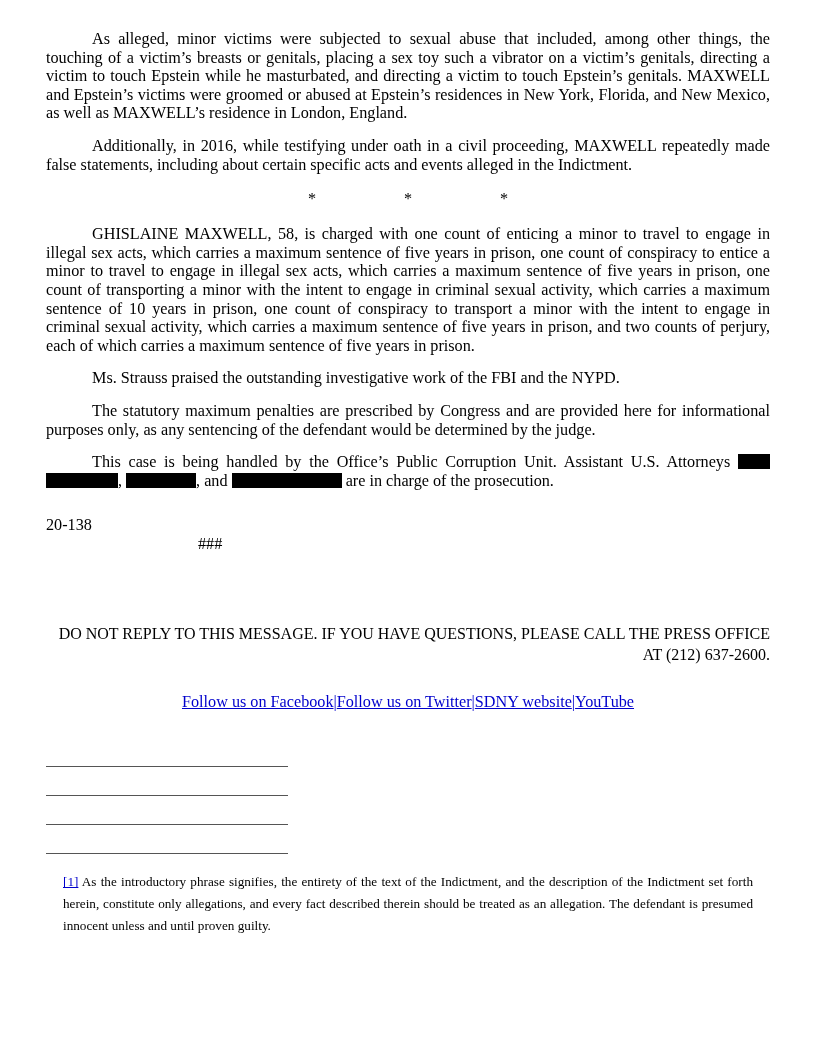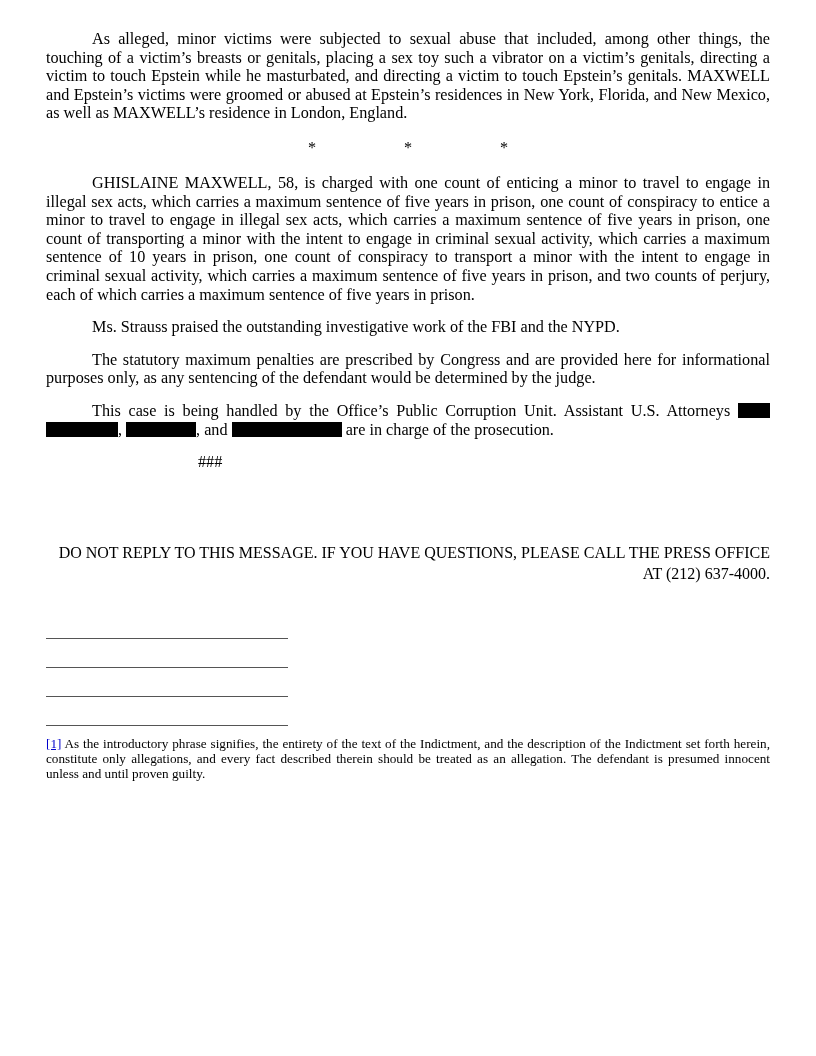--- a/index.html
+++ b/index.html
@@ -117,6 +117,7 @@
 
   <p class="body-text indent">As alleged, minor victims were subjected to sexual abuse that included, among other things, the touching of a victim’s breasts or genitals, placing a sex toy such a vibrator on a victim’s genitals, directing a victim to touch Epstein while he masturbated, and directing a victim to touch Epstein’s genitals.  MAXWELL and Epstein’s victims were groomed or abused at Epstein’s residences in New York, Florida, and New Mexico, as well as MAXWELL’s residence in London, England.</p>
 
+  <p class="body-text indent">Additionally, in 2016, while testifying under oath in a civil proceeding, MAXWELL repeatedly made false statements, including about certain specific acts and events alleged in the Indictment.</p>
 
   <div class="stars">
     <span>*</span><span>*</span><span>*</span>

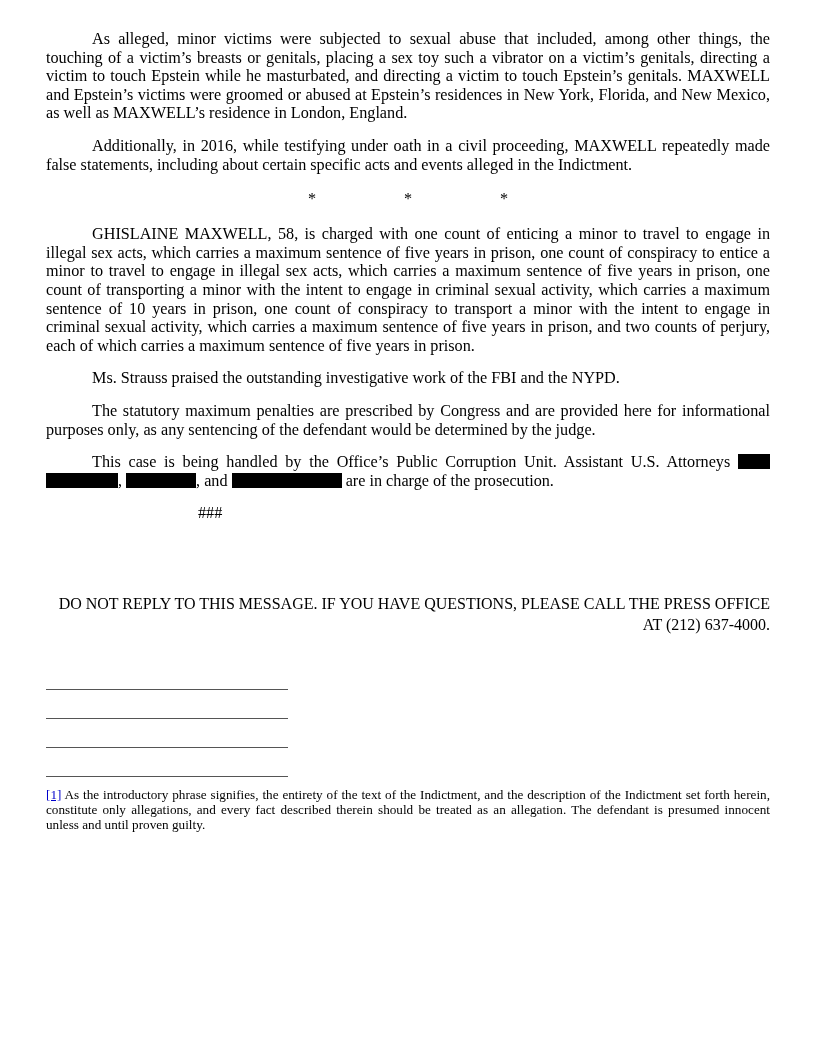--- a/index.html
+++ b/index.html
@@ -132,6 +132,7 @@
   <p class="body-text indent nowrap-block"><span>This case is being handled by the Office’s Public Corruption Unit.  Assistant U.S. Attorneys</span> <span class="redact r1"></span><span class="redact r2"></span><span>,</span> <span class="redact r3"></span><span>, and</span> <span class="redact r4"></span> <span>are in charge of the prosecution.</span></p>
 
 
+  <div class="docnum">20-138</div>
   <div class="hashes">###</div>
 
   <div class="notice">

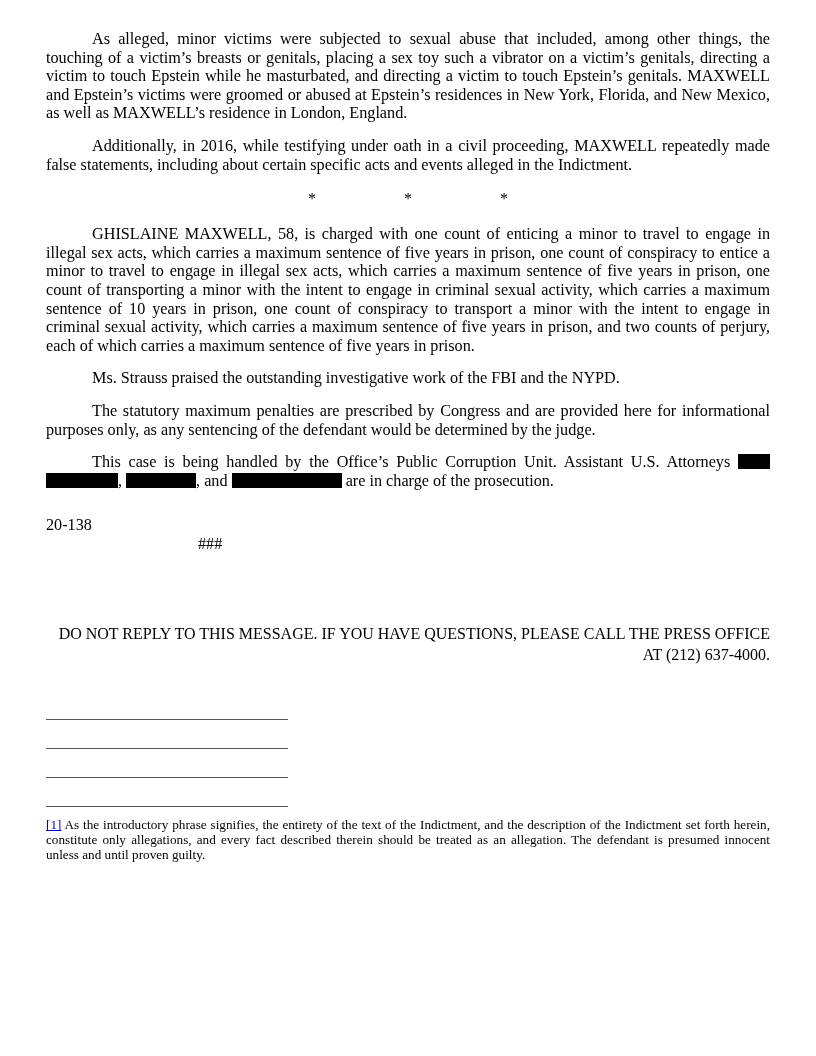--- a/index.html
+++ b/index.html
@@ -137,7 +137,7 @@
 
   <div class="notice">
     <div>DO NOT REPLY TO THIS MESSAGE. IF YOU HAVE QUESTIONS, PLEASE CALL THE PRESS OFFICE</div>
-    <div>AT (212) 637-4000.</div>
+    <div>AT (212) 637-2600.</div>
   </div>
 
 

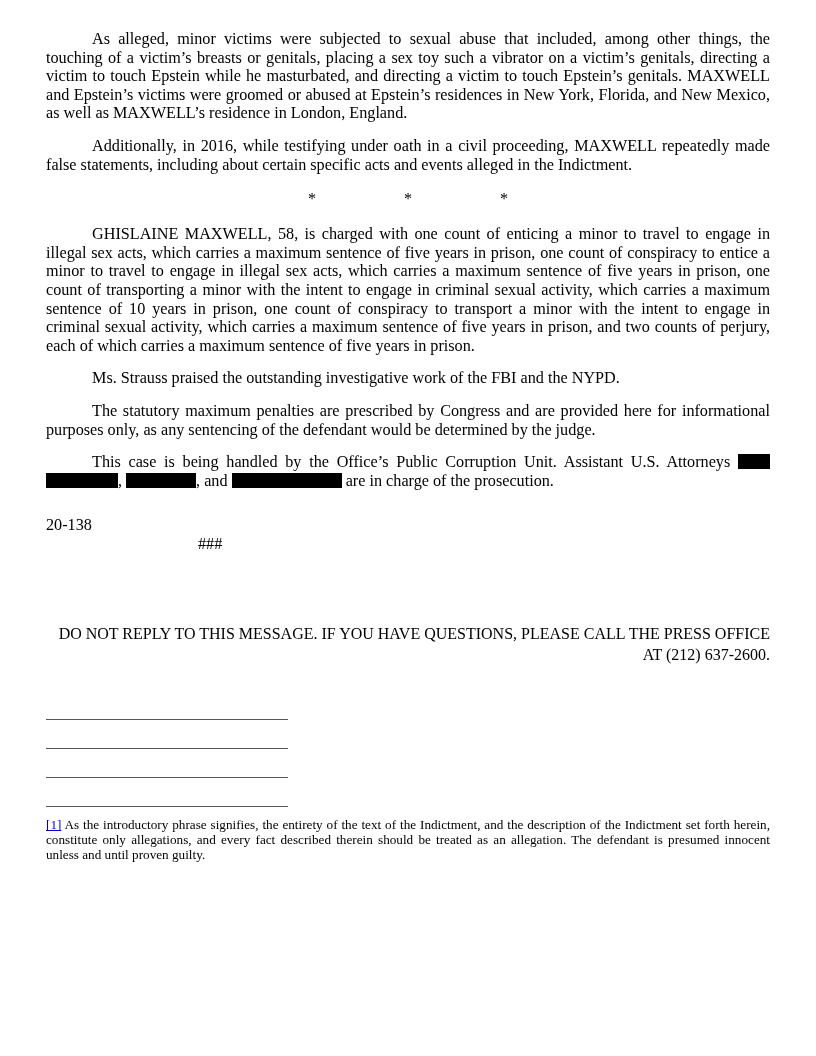--- a/index.html
+++ b/index.html
@@ -140,6 +140,9 @@
     <div>AT (212) 637-2600.</div>
   </div>
 
+  <div class="links">
+    <a href="#">Follow us on Facebook</a><span class="sep">|</span><a href="#">Follow us on Twitter</a><span class="sep">|</span><a href="#">SDNY website</a><span class="sep">|</span><a href="#">YouTube</a>
+  </div>
 
   <div class="rules">
     <div class="rule"></div>

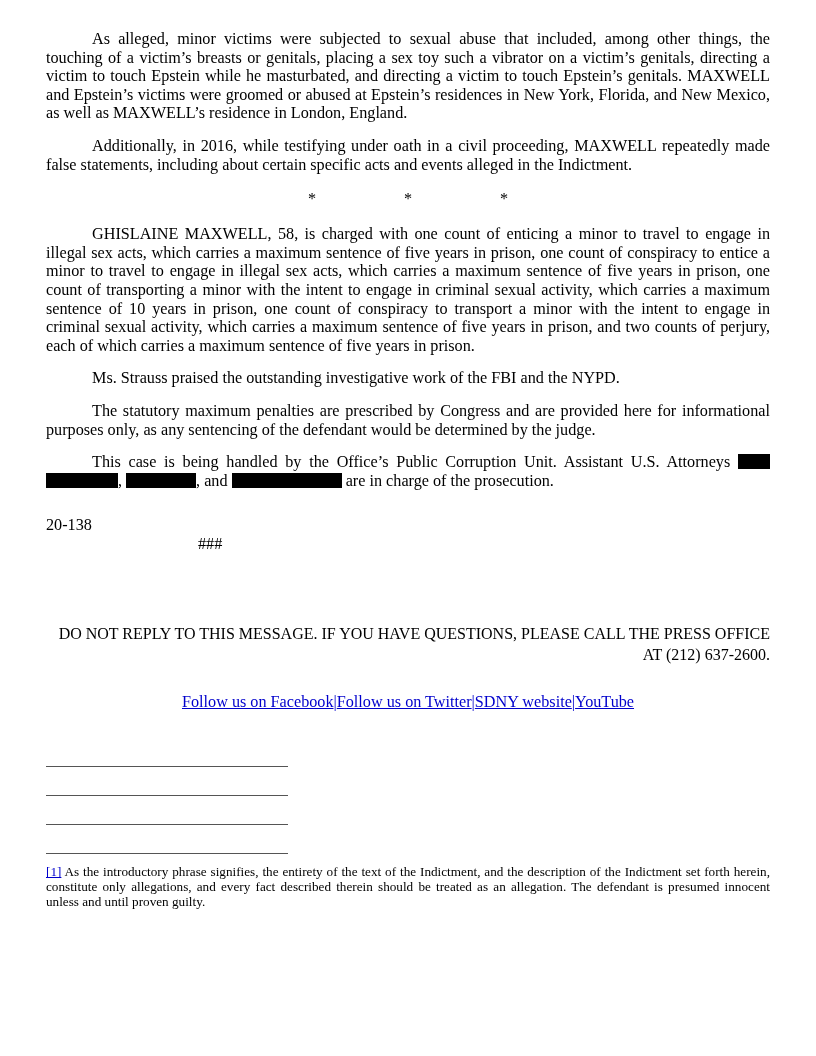--- a/index.html
+++ b/index.html
@@ -100,9 +100,9 @@
   }
   .footnote {
     font-size: 13.2px;
-    line-height: 15px;
+    line-height: 22px;
     text-align: justify;
-    margin: 0;
+    margin: 17px;
   }
   .footnote .fnmark {
     color: #0000cc;

